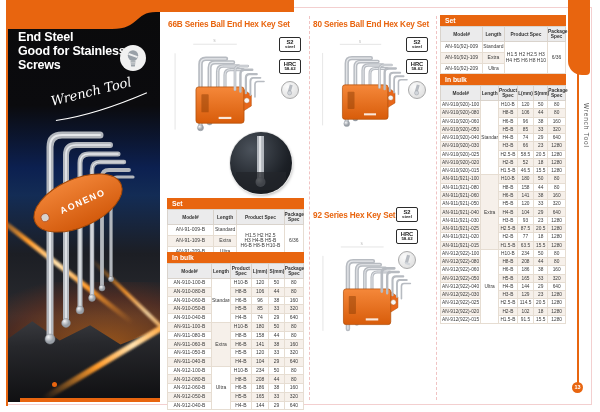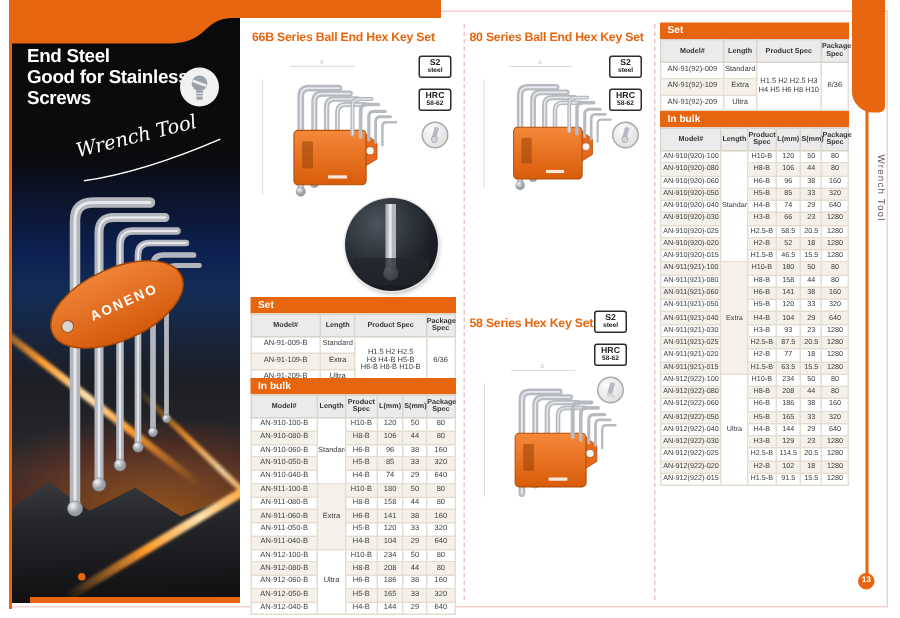--- a/index.html
+++ b/index.html
@@ -451,7 +451,7 @@
     <use href="#keyset-ball"></use>
   </svg>
 
-<div class="sec-title" style="left:313px;top:211px;width:90px">58 Series Hex Key Set</div>
+<div class="sec-title" style="left:313px;top:211px;width:90px">92 Series Hex Key Set</div>
 
 <div class="badge-stack" style="left:396px;top:207px">
   <div class="cert">

